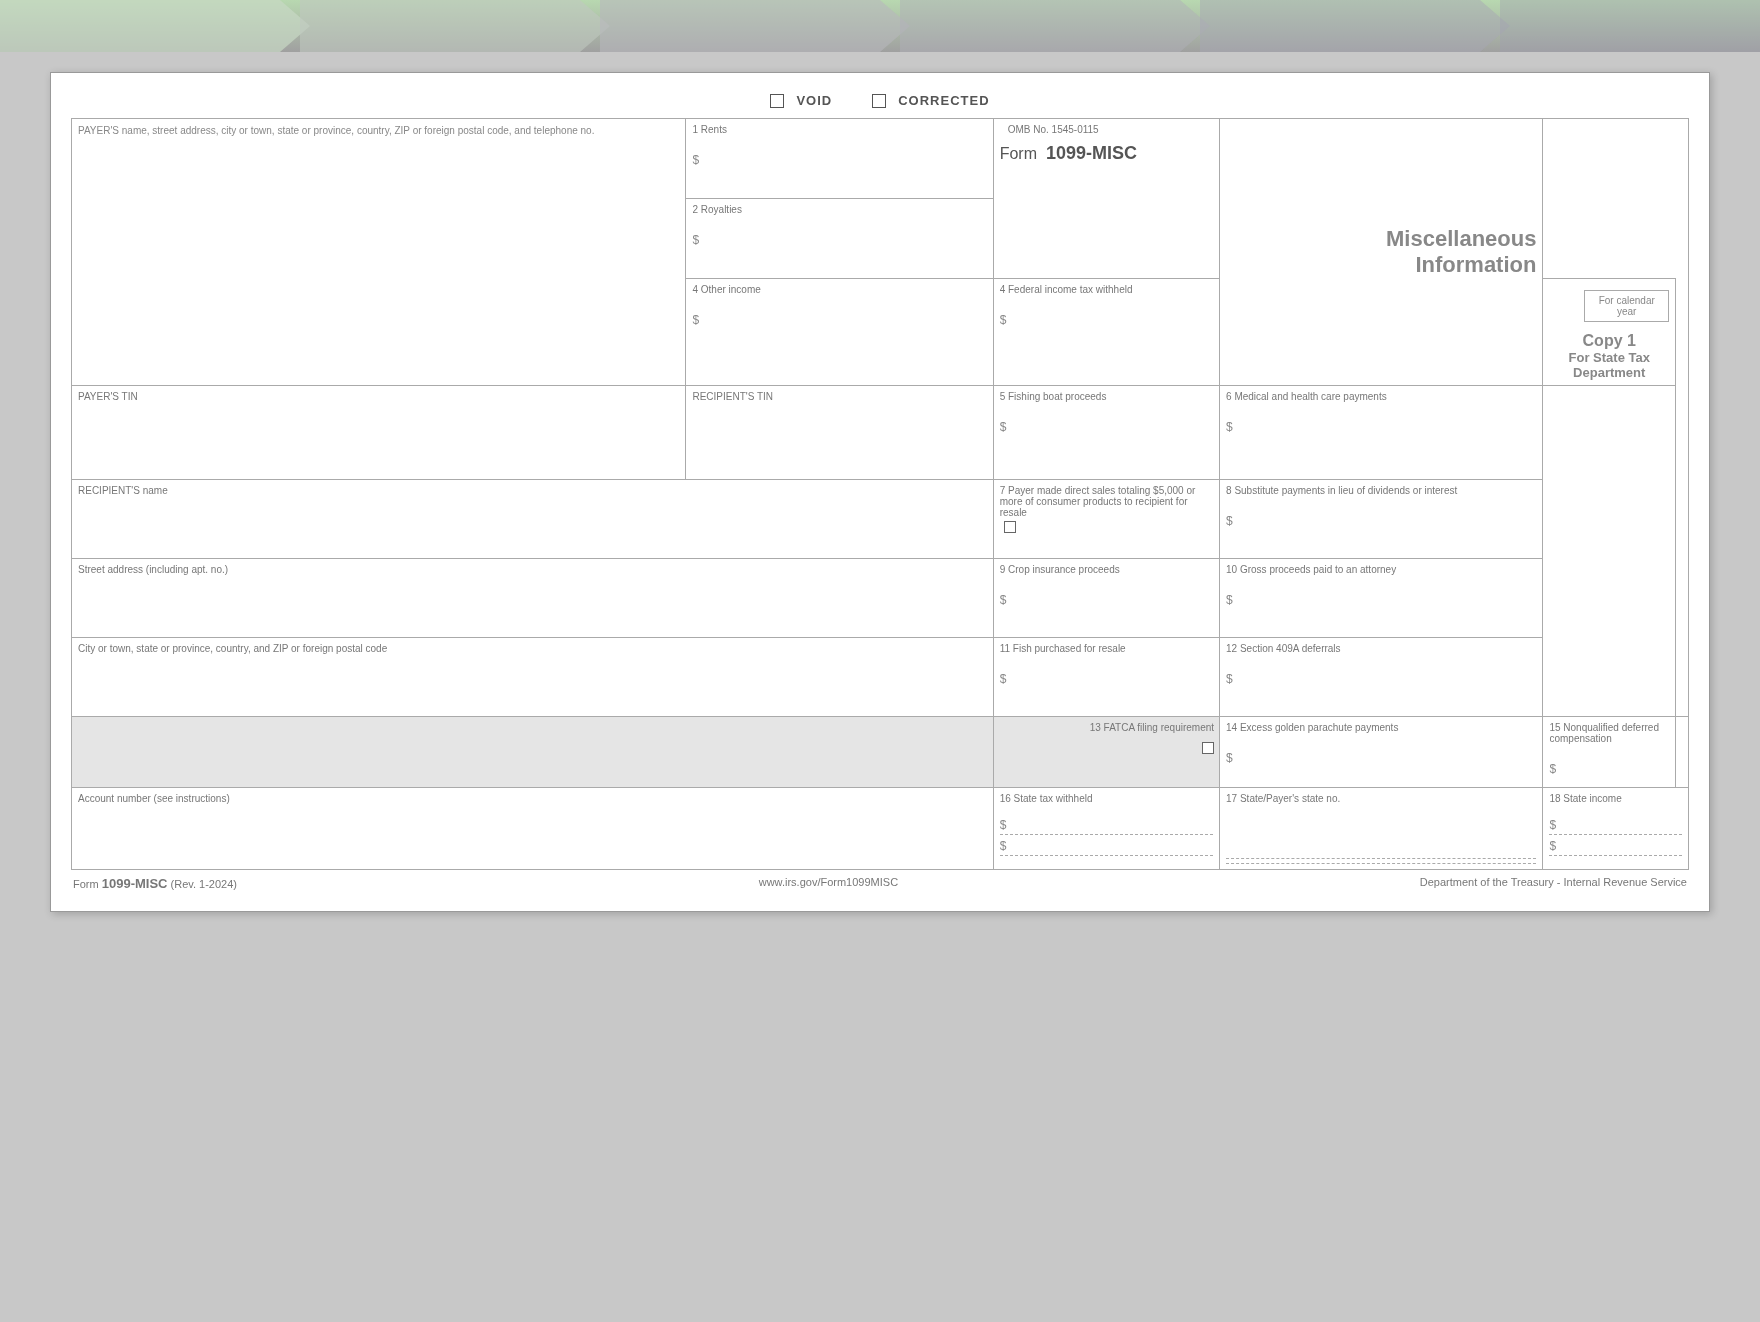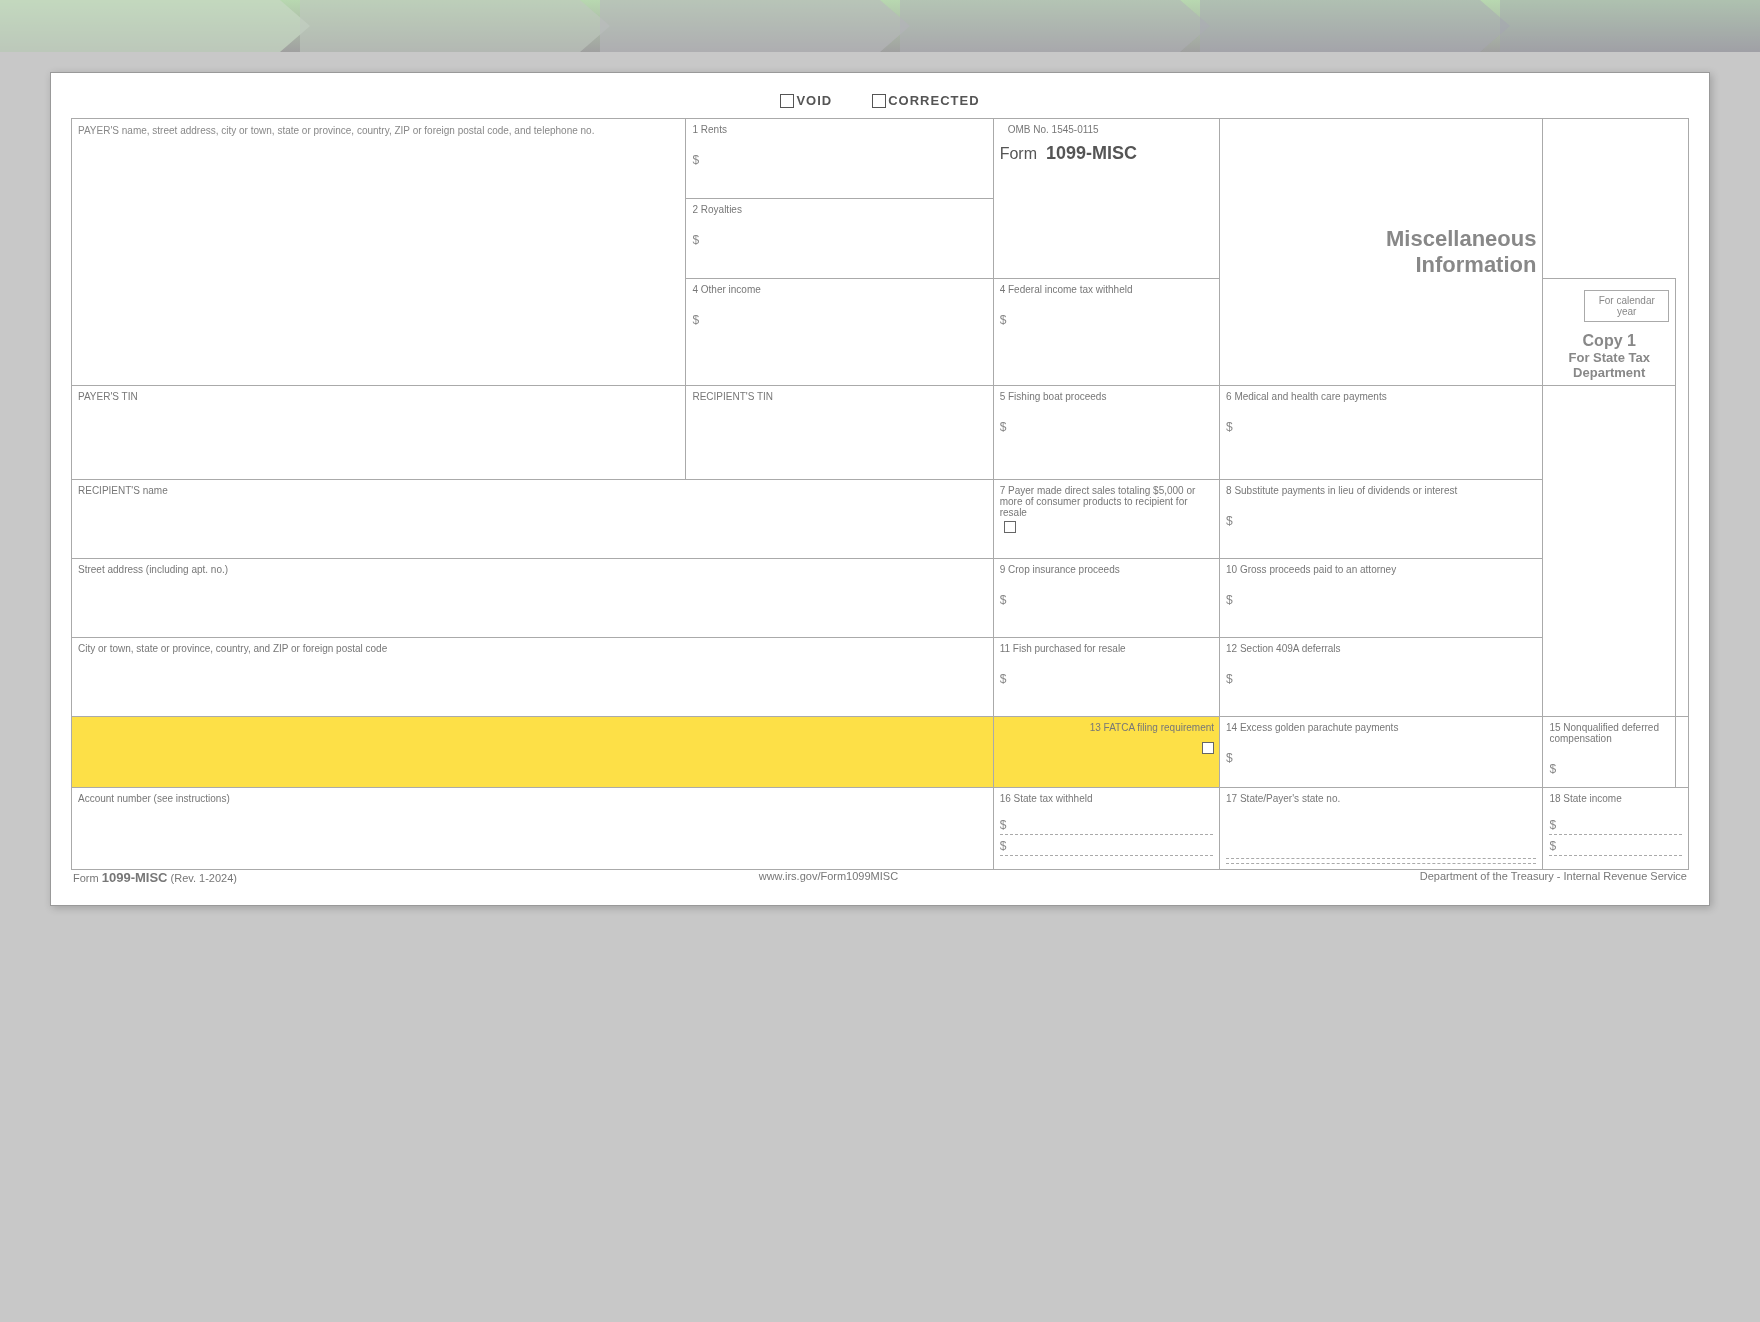--- a/index.html
+++ b/index.html
@@ -34,7 +34,7 @@
     .checkbox-label {
       display: flex;
       align-items: center;
-      gap: 2px;
+      gap: 12px;
       font-size: 13px;
       color: #555;
       font-weight: bold;

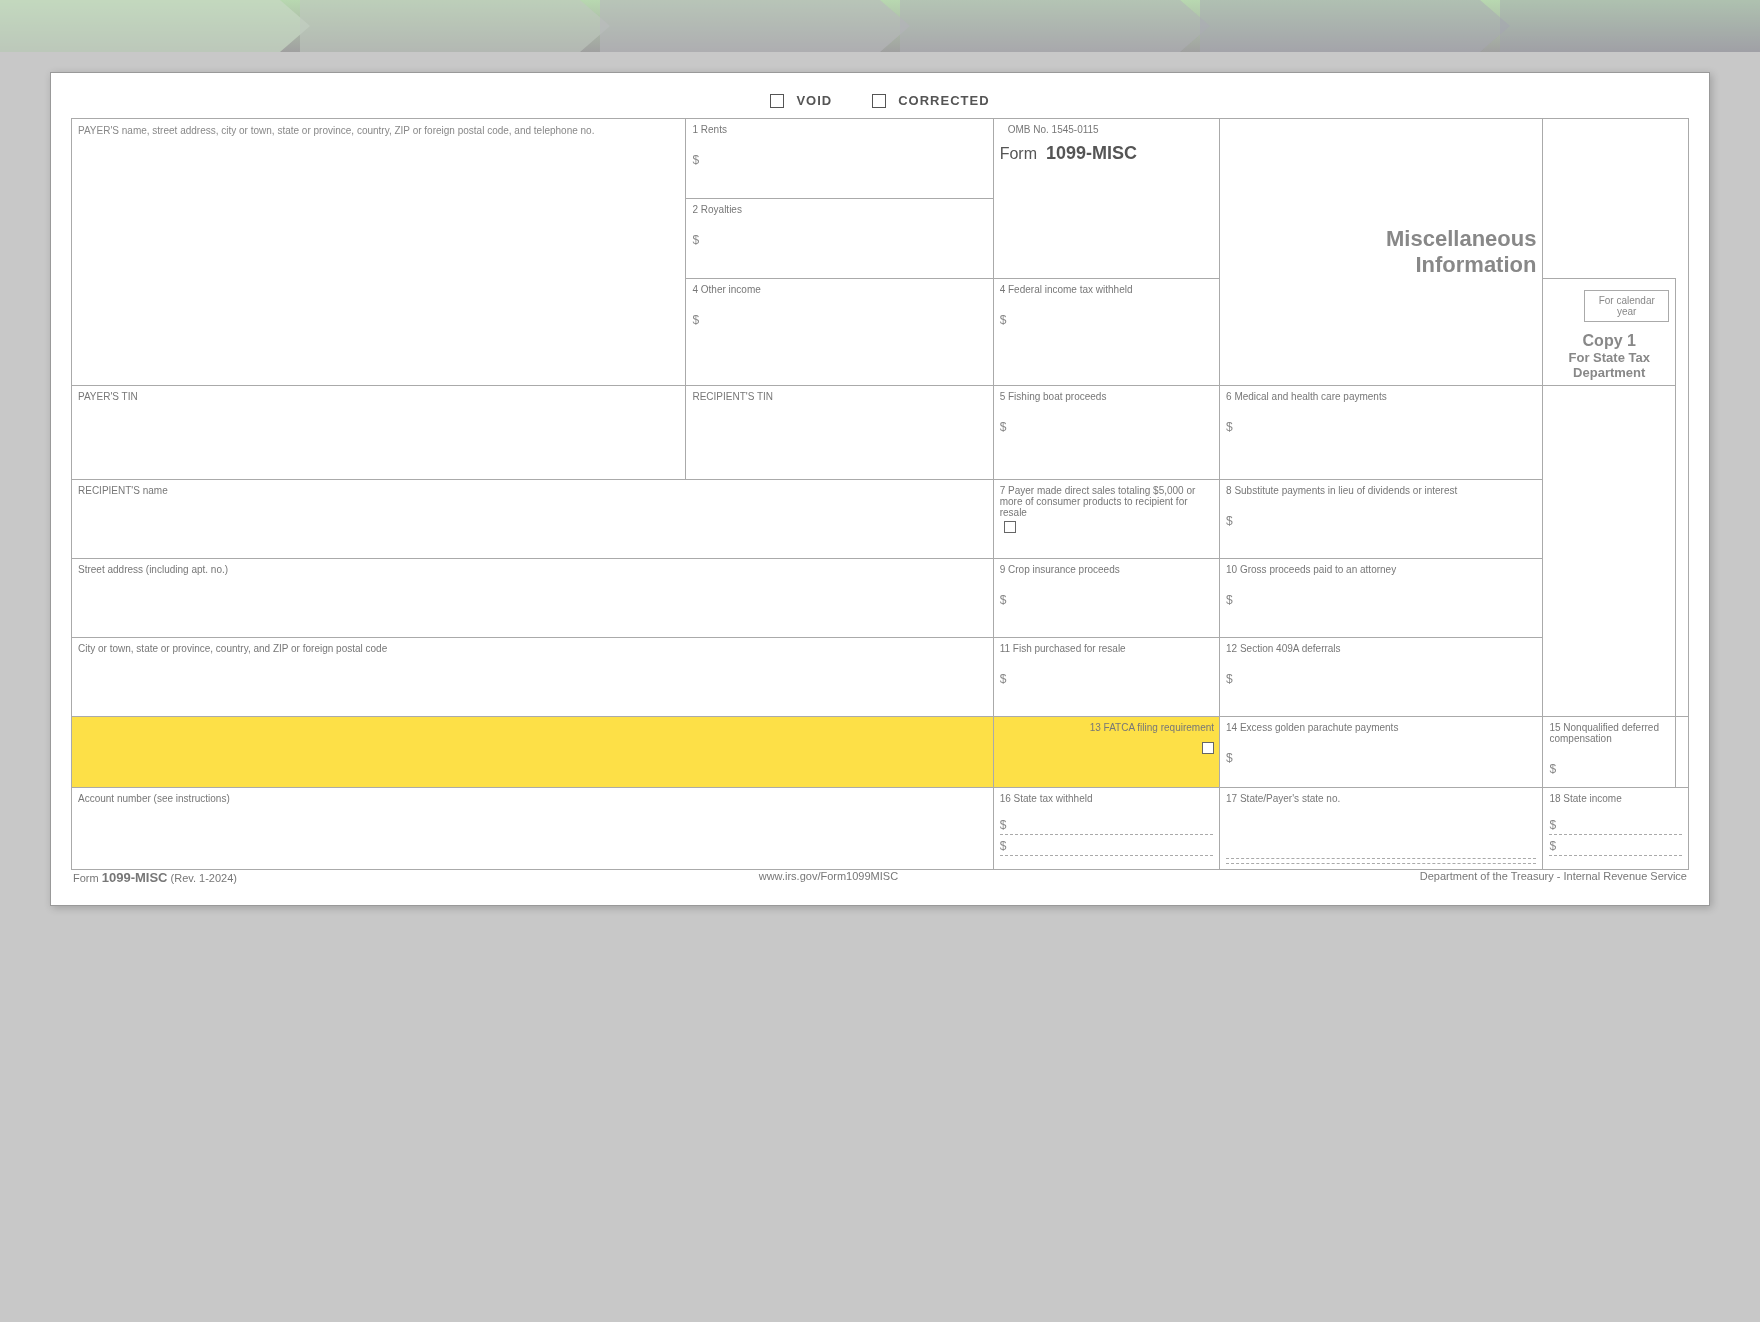--- a/index.html
+++ b/index.html
@@ -116,7 +116,7 @@
     }
 
     .gray-cell {
-      background: #fde047;
+      background: #e5e5e5;
     }
 
     .small-checkbox {

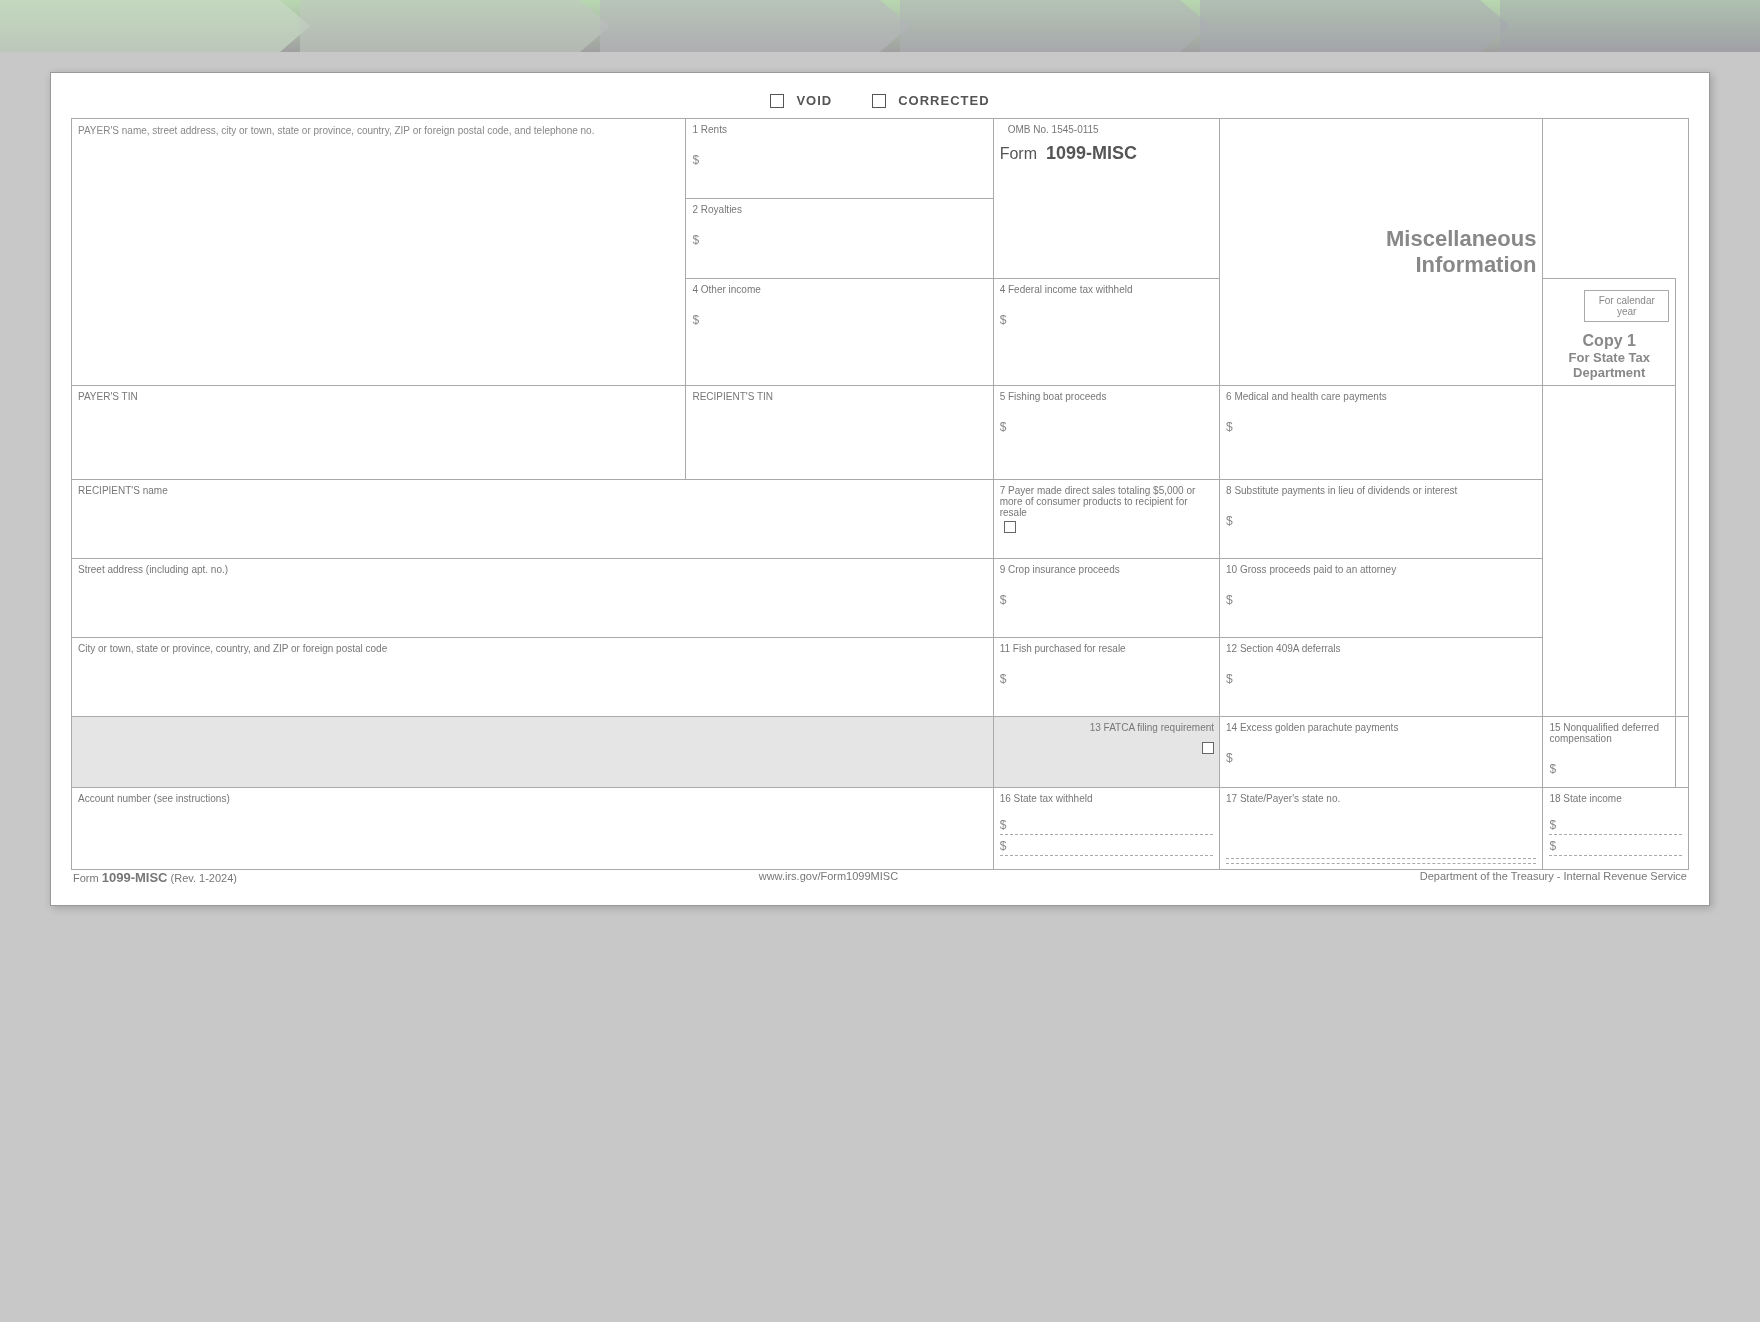--- a/index.html
+++ b/index.html
@@ -162,6 +162,7 @@
       display: flex;
       justify-content: space-between;
       width: 100%;
+      margin-top: 6px;
       padding: 0 2px;
     }
     .form-bottom-text {

